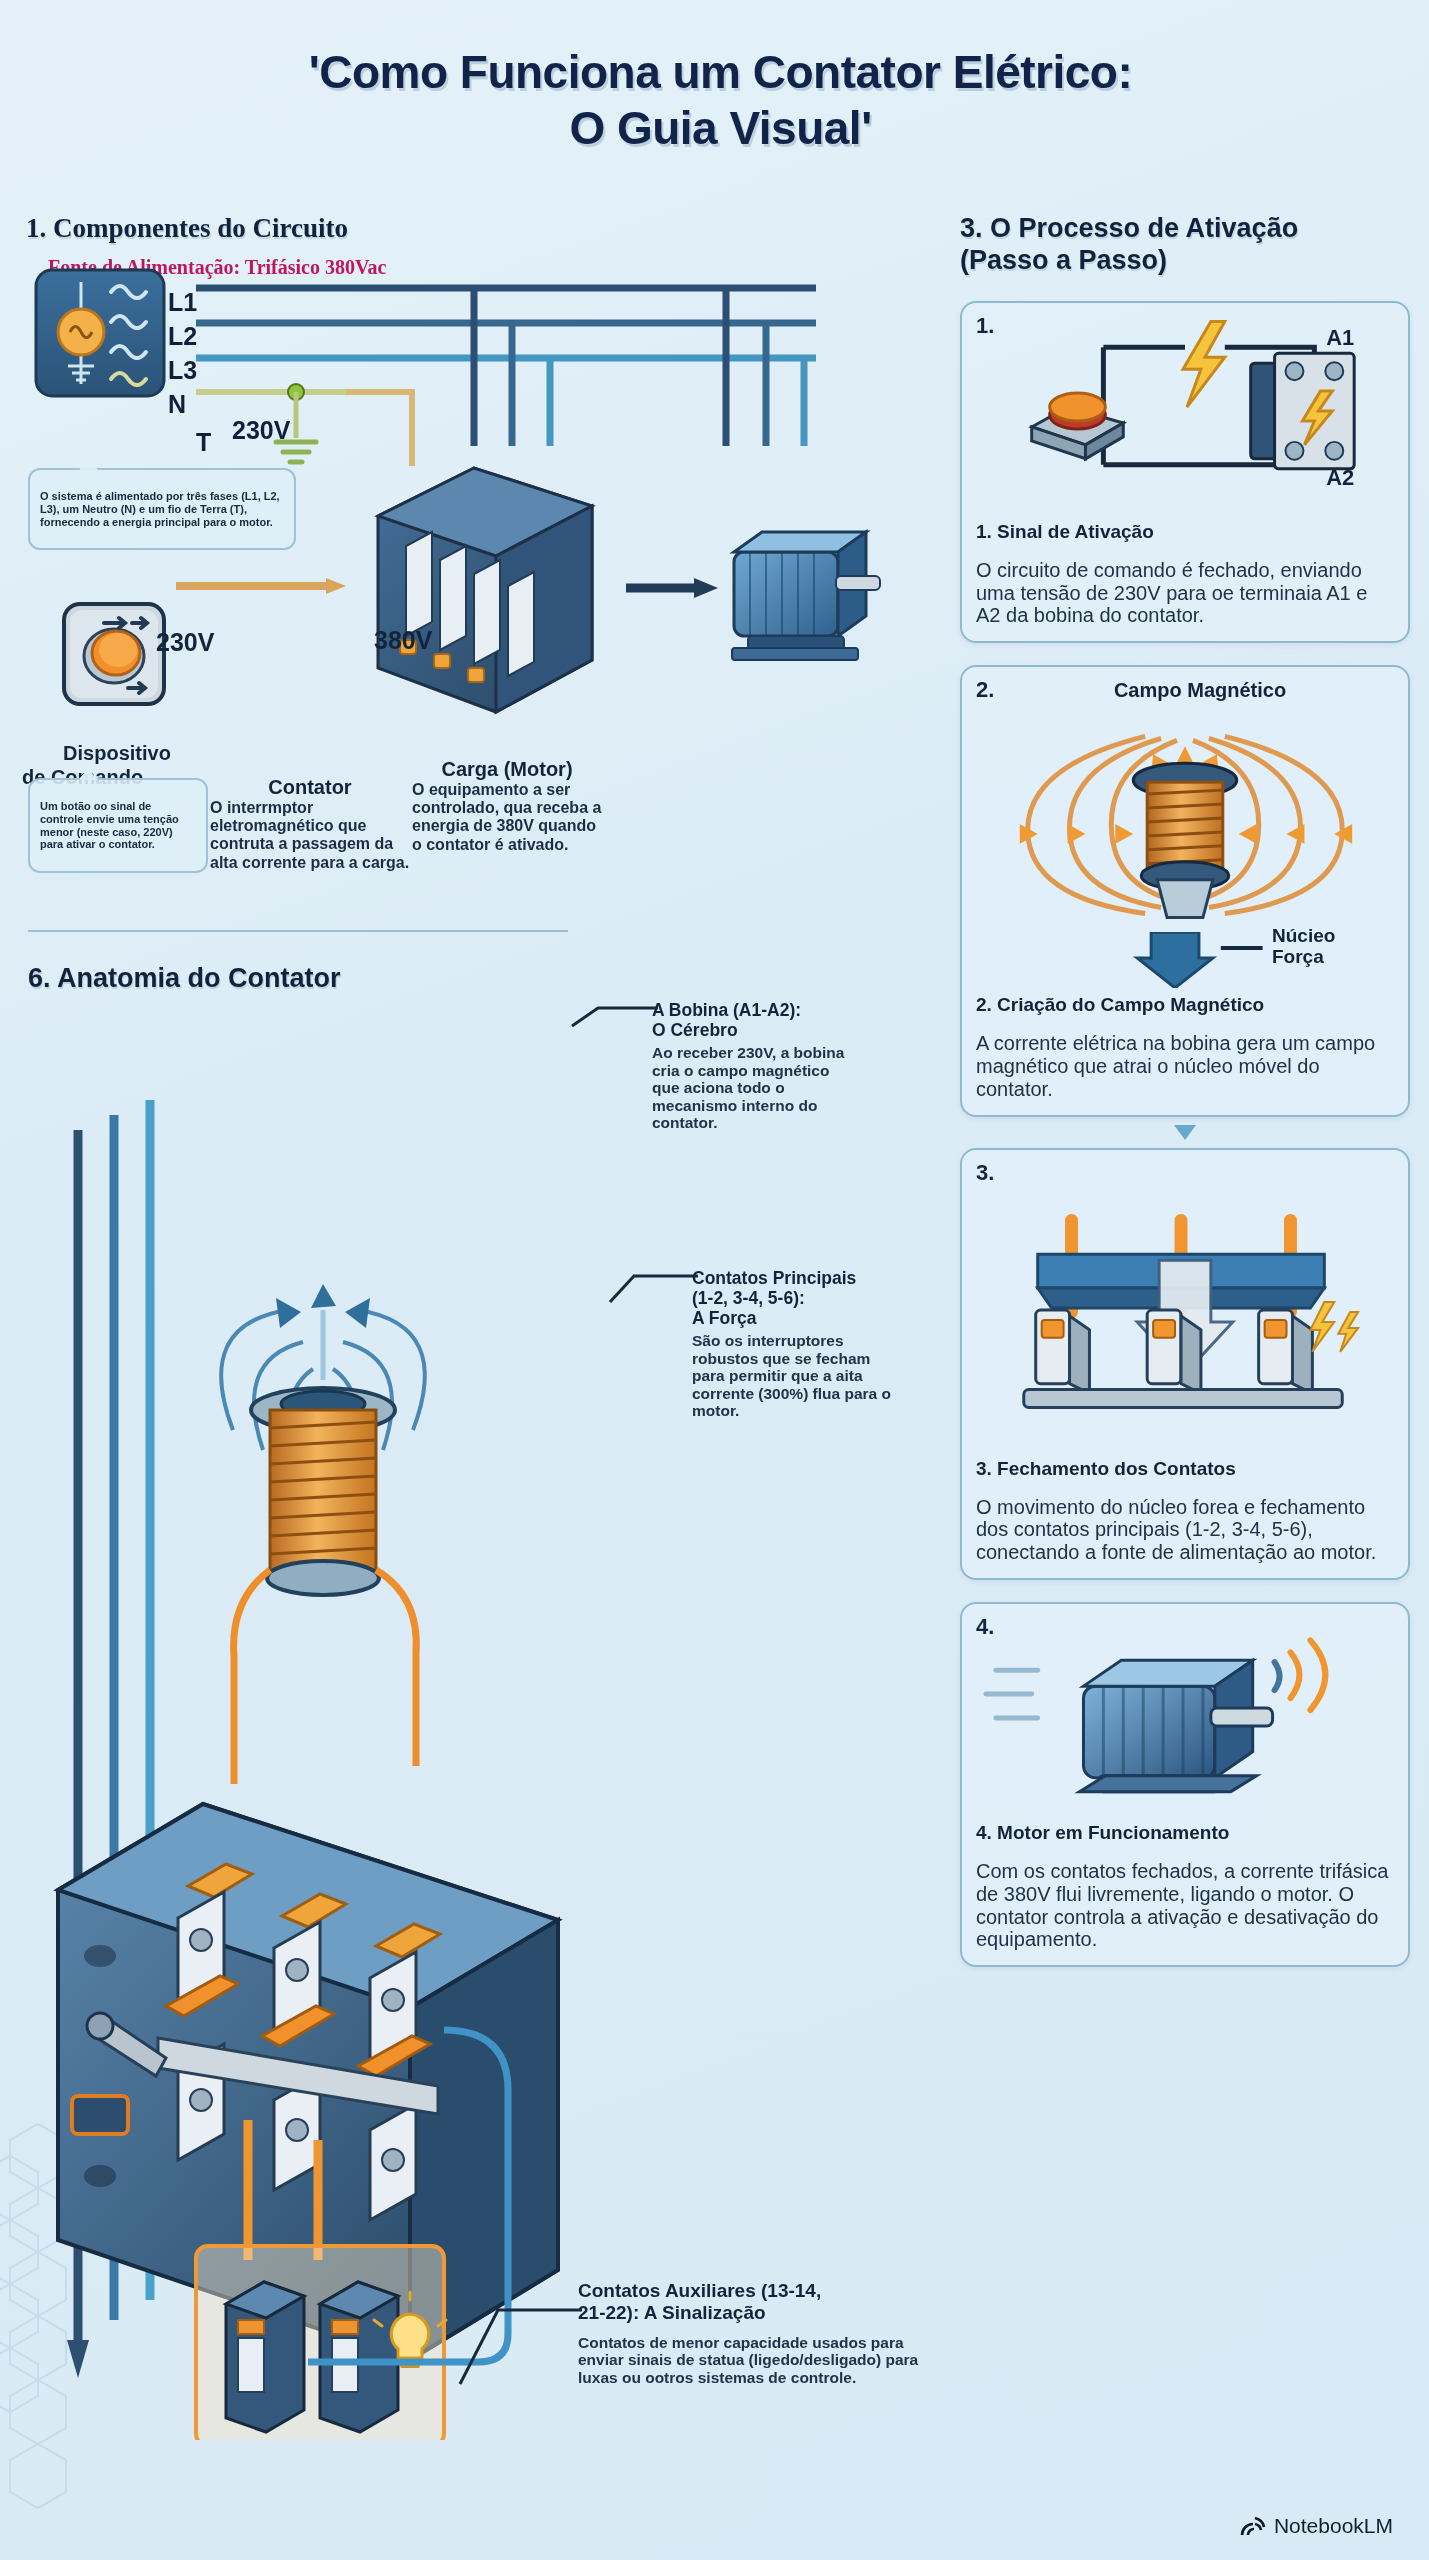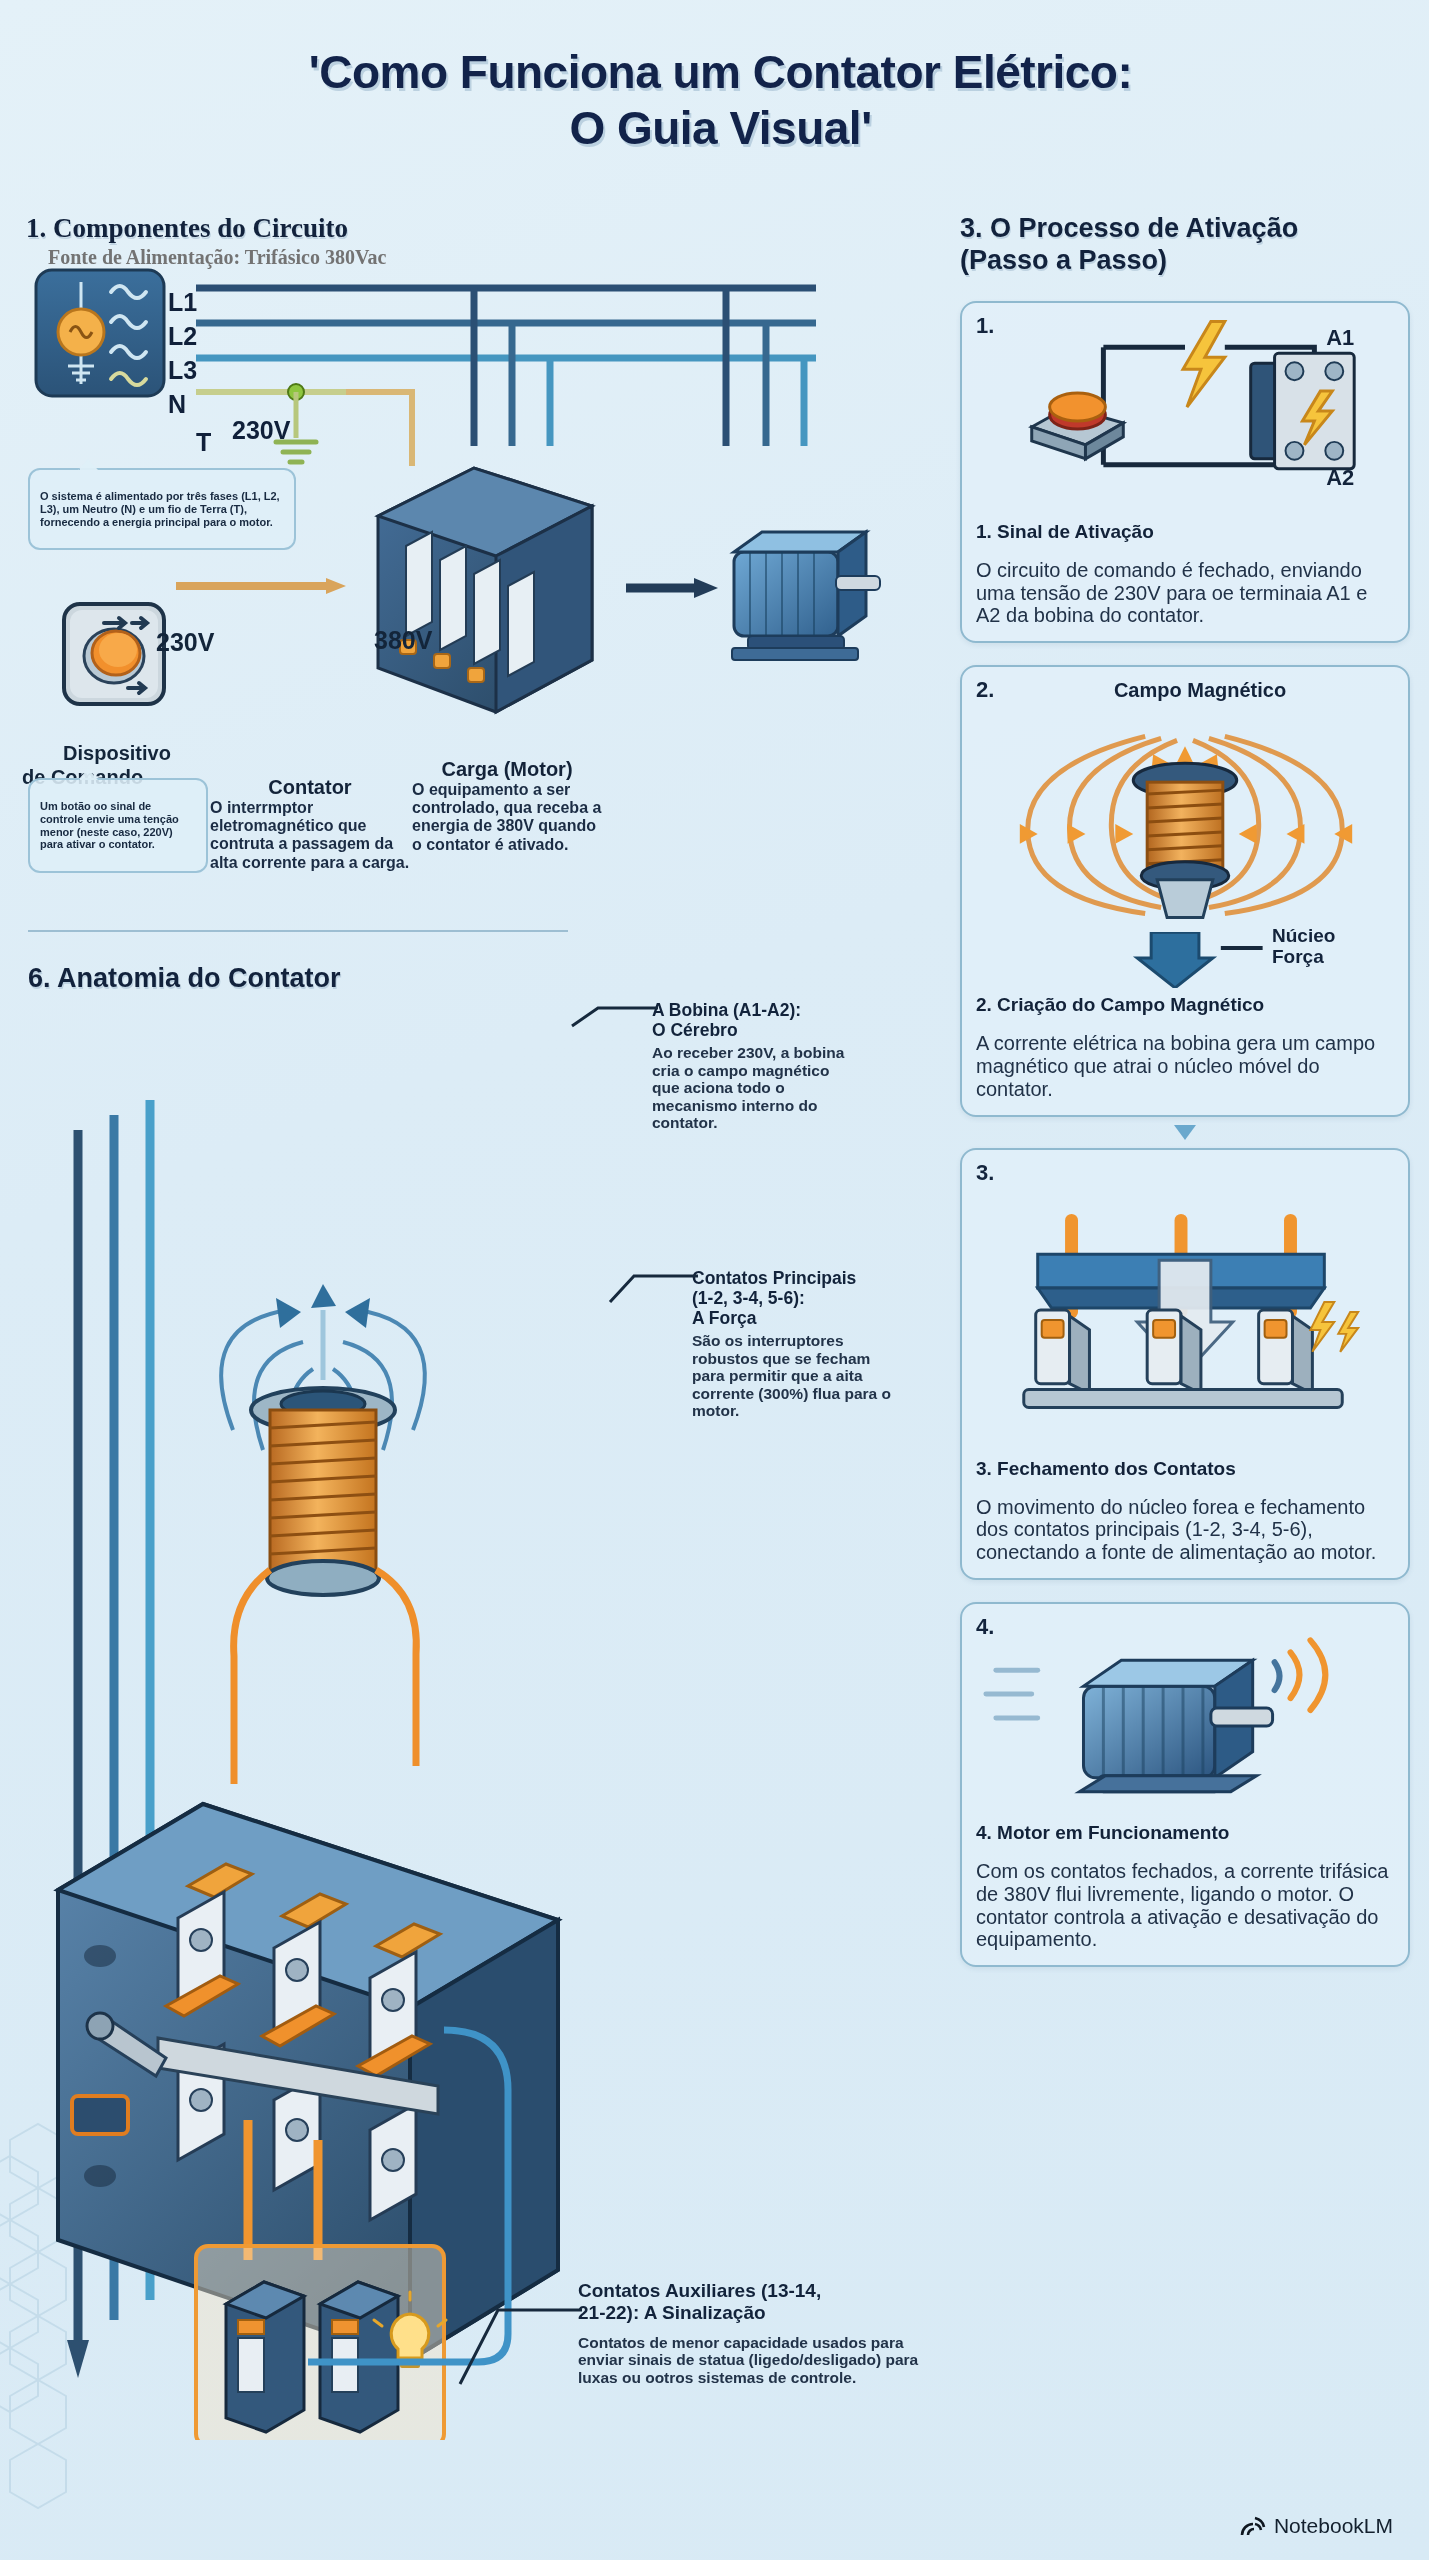--- a/index.html
+++ b/index.html
@@ -51,8 +51,8 @@
   .sub-title {
     font-size: 20px;
     font-weight: bold;
-    color: #737373;
-    margin: 2px 0 0 22px;
+    color: #be185d;
+    margin: 12px 0 0 22px;
   }
 
   

